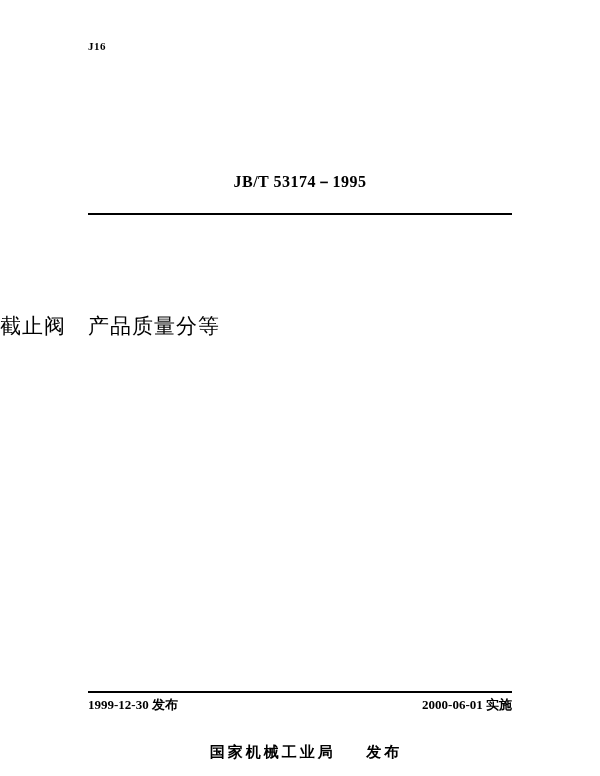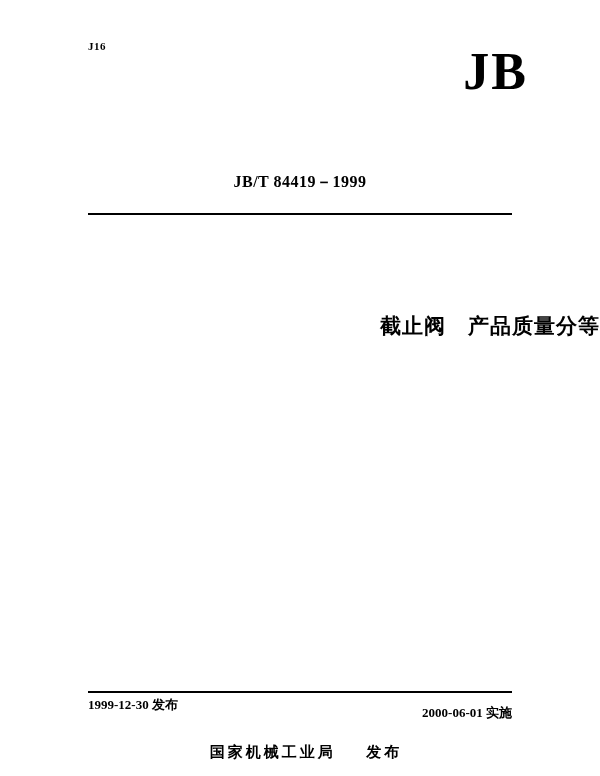--- a/index.html
+++ b/index.html
@@ -151,7 +151,6 @@
 
   <div class="classification">J16</div>
 
-  <div class="jb-logo">JB</div>
 
 
   <div class="std-number">JB/T 84419－1999</div>

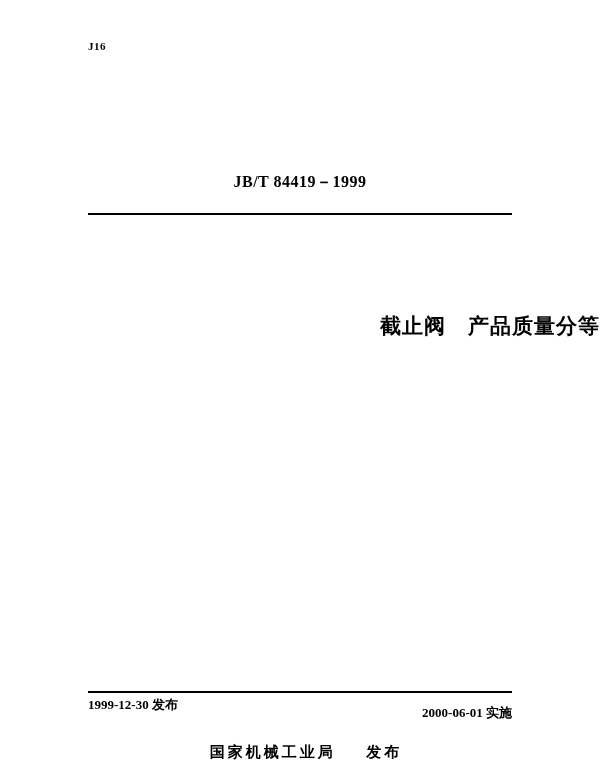--- a/index.html
+++ b/index.html
@@ -153,7 +153,7 @@
 
 
 
-  <div class="std-number">JB/T 84419－1999</div>
+  <div class="std-number">JB/T 53174－1995</div>
 
   <div class="rule-top"></div>
 

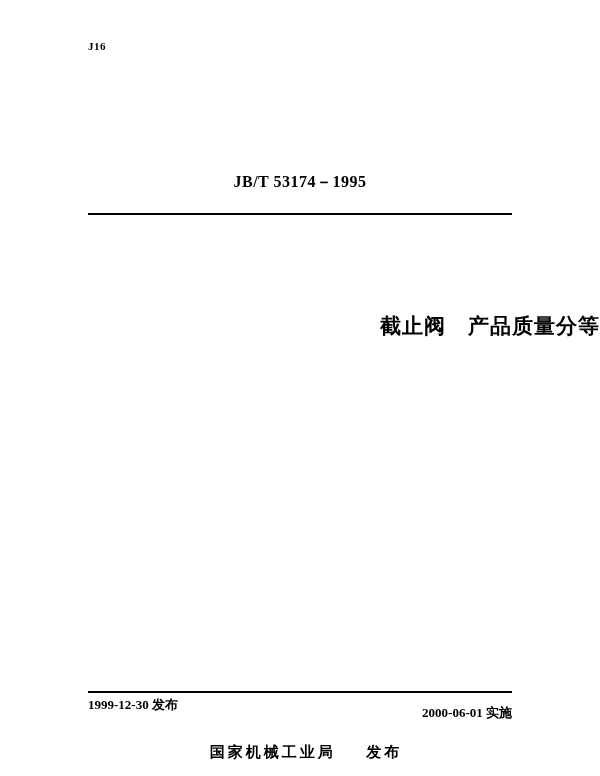--- a/index.html
+++ b/index.html
@@ -76,9 +76,9 @@
     left: 0;
     right: 0;
     top: 300px;
-    text-align: right;
+    text-align: left;
     font-family: "DejaVu Sans", sans-serif;
-    font-weight: bold;
+    font-weight: normal;
     font-size: 21px;
     letter-spacing: 1px;
   }

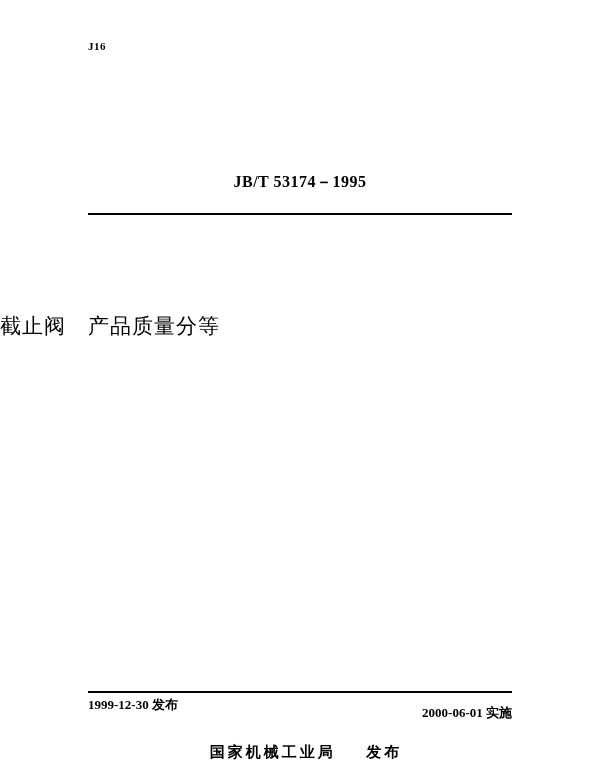--- a/index.html
+++ b/index.html
@@ -121,7 +121,6 @@
     font-weight: bold;
     font-size: 13px;
     text-align: right;
-    margin-top: 8px;
   }
   .effective-date .cn {
     font-family: "DejaVu Sans", sans-serif;

